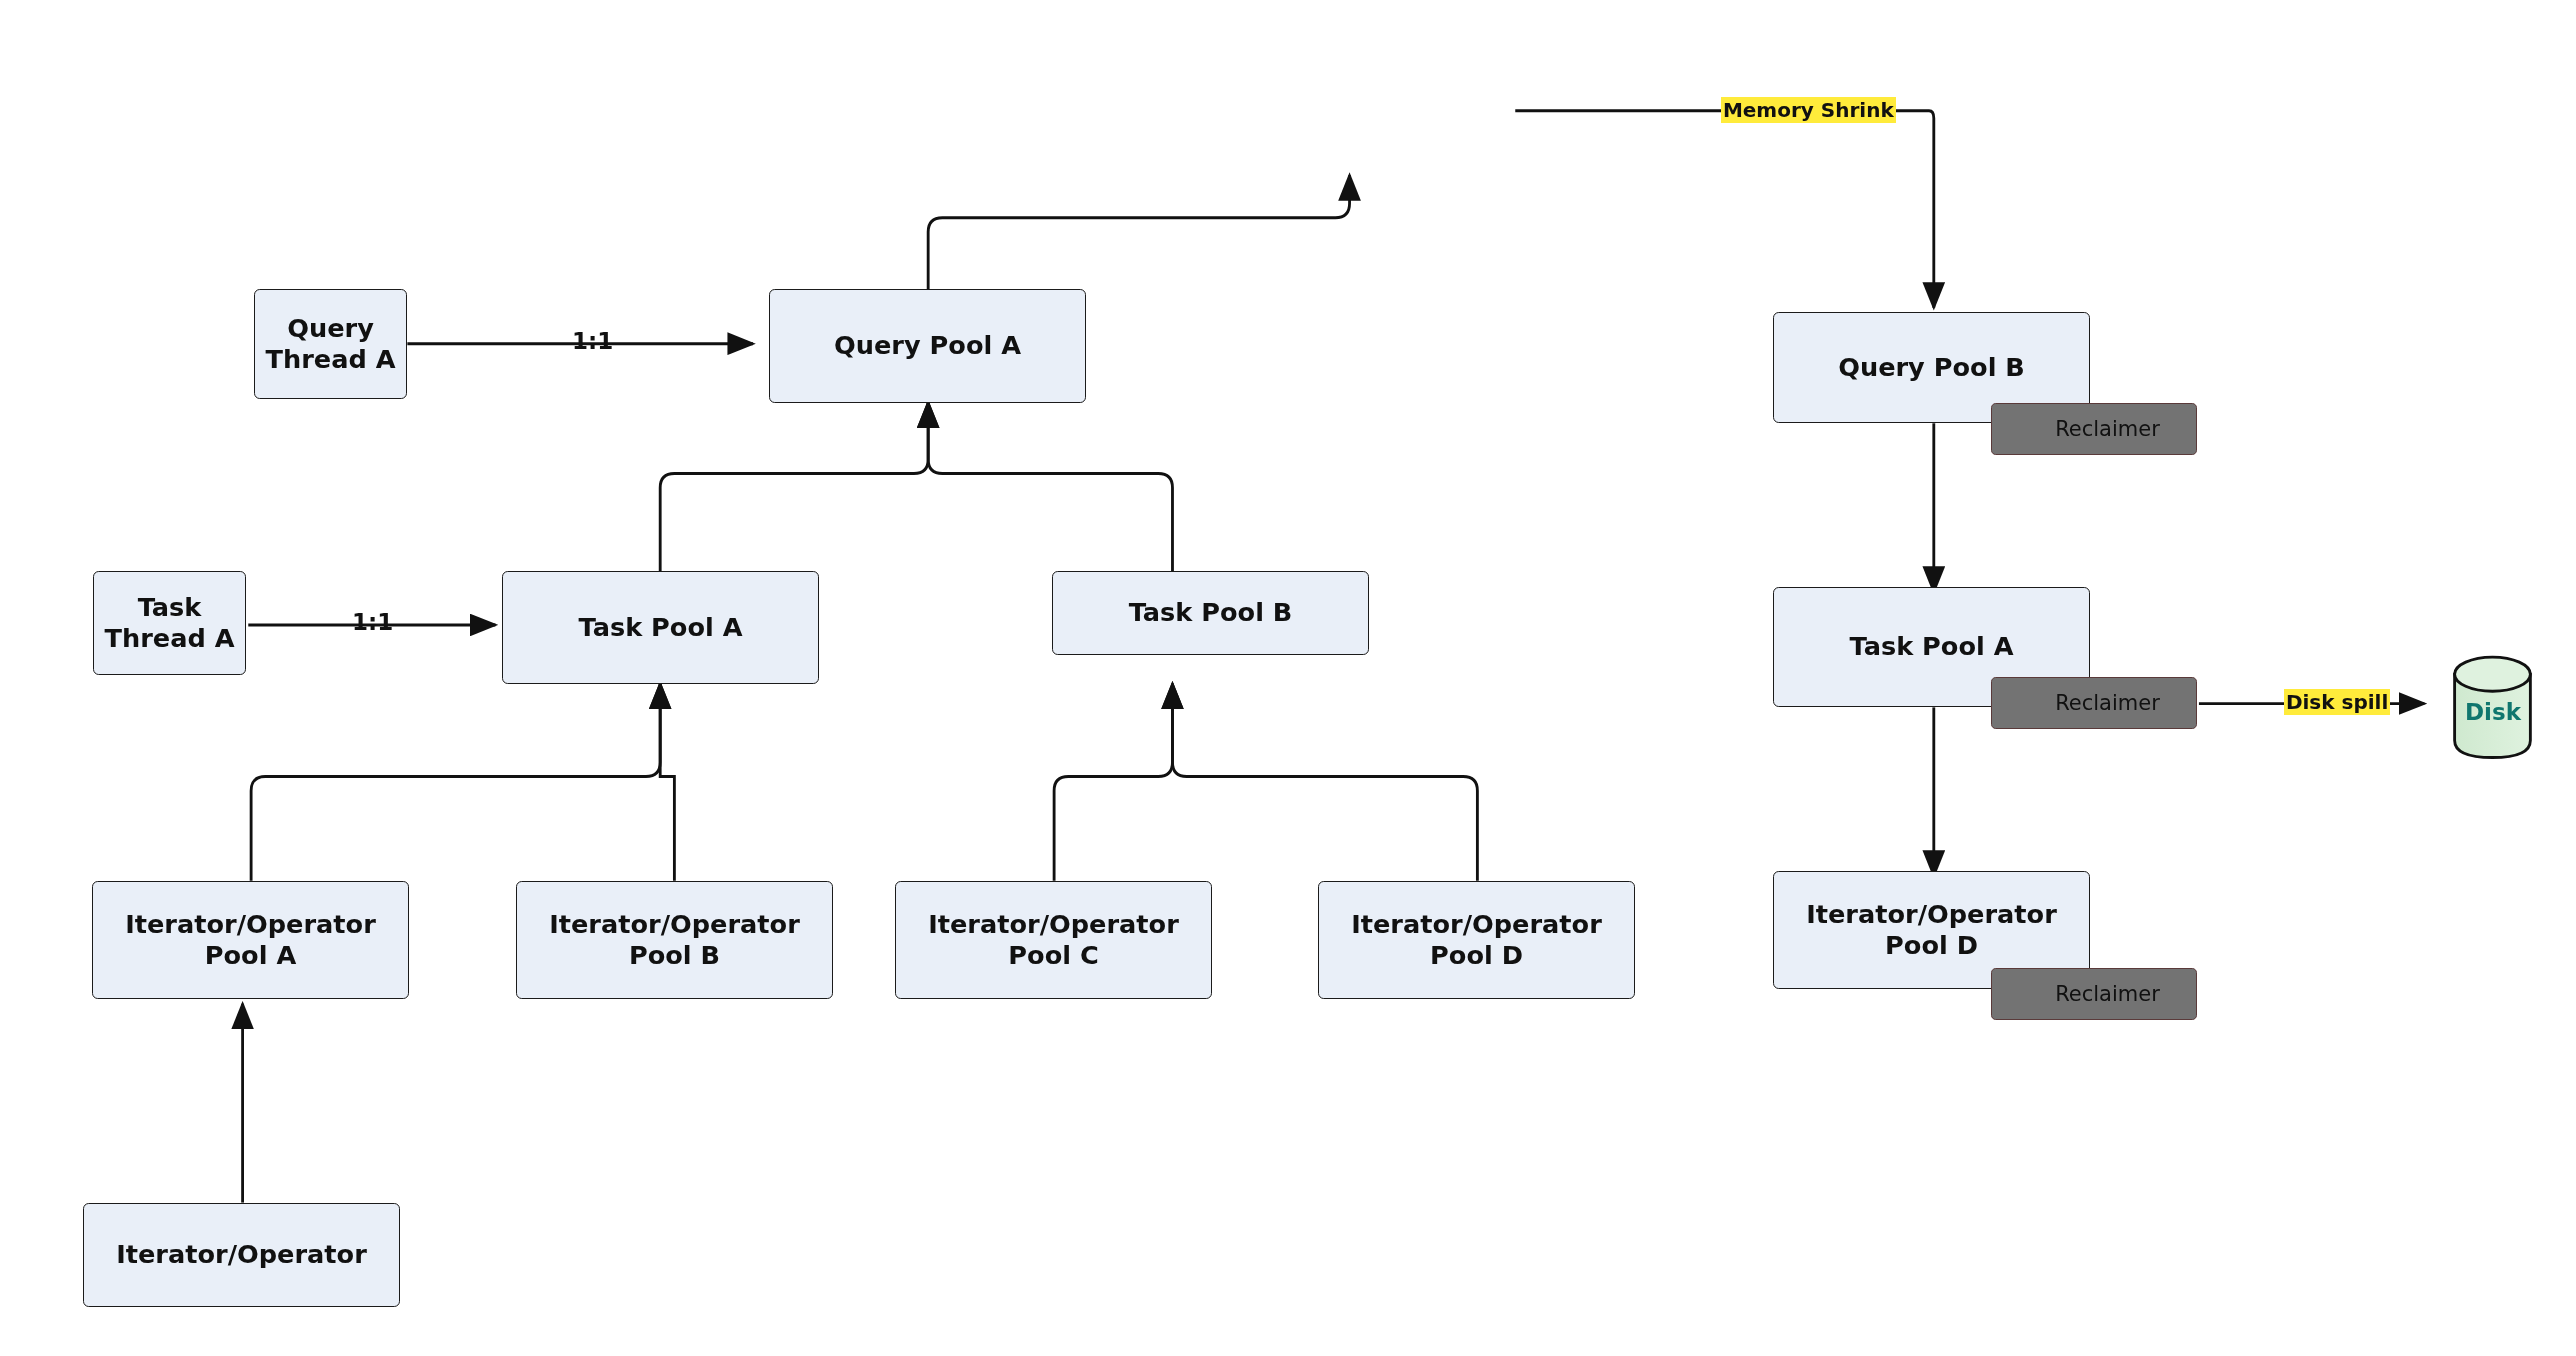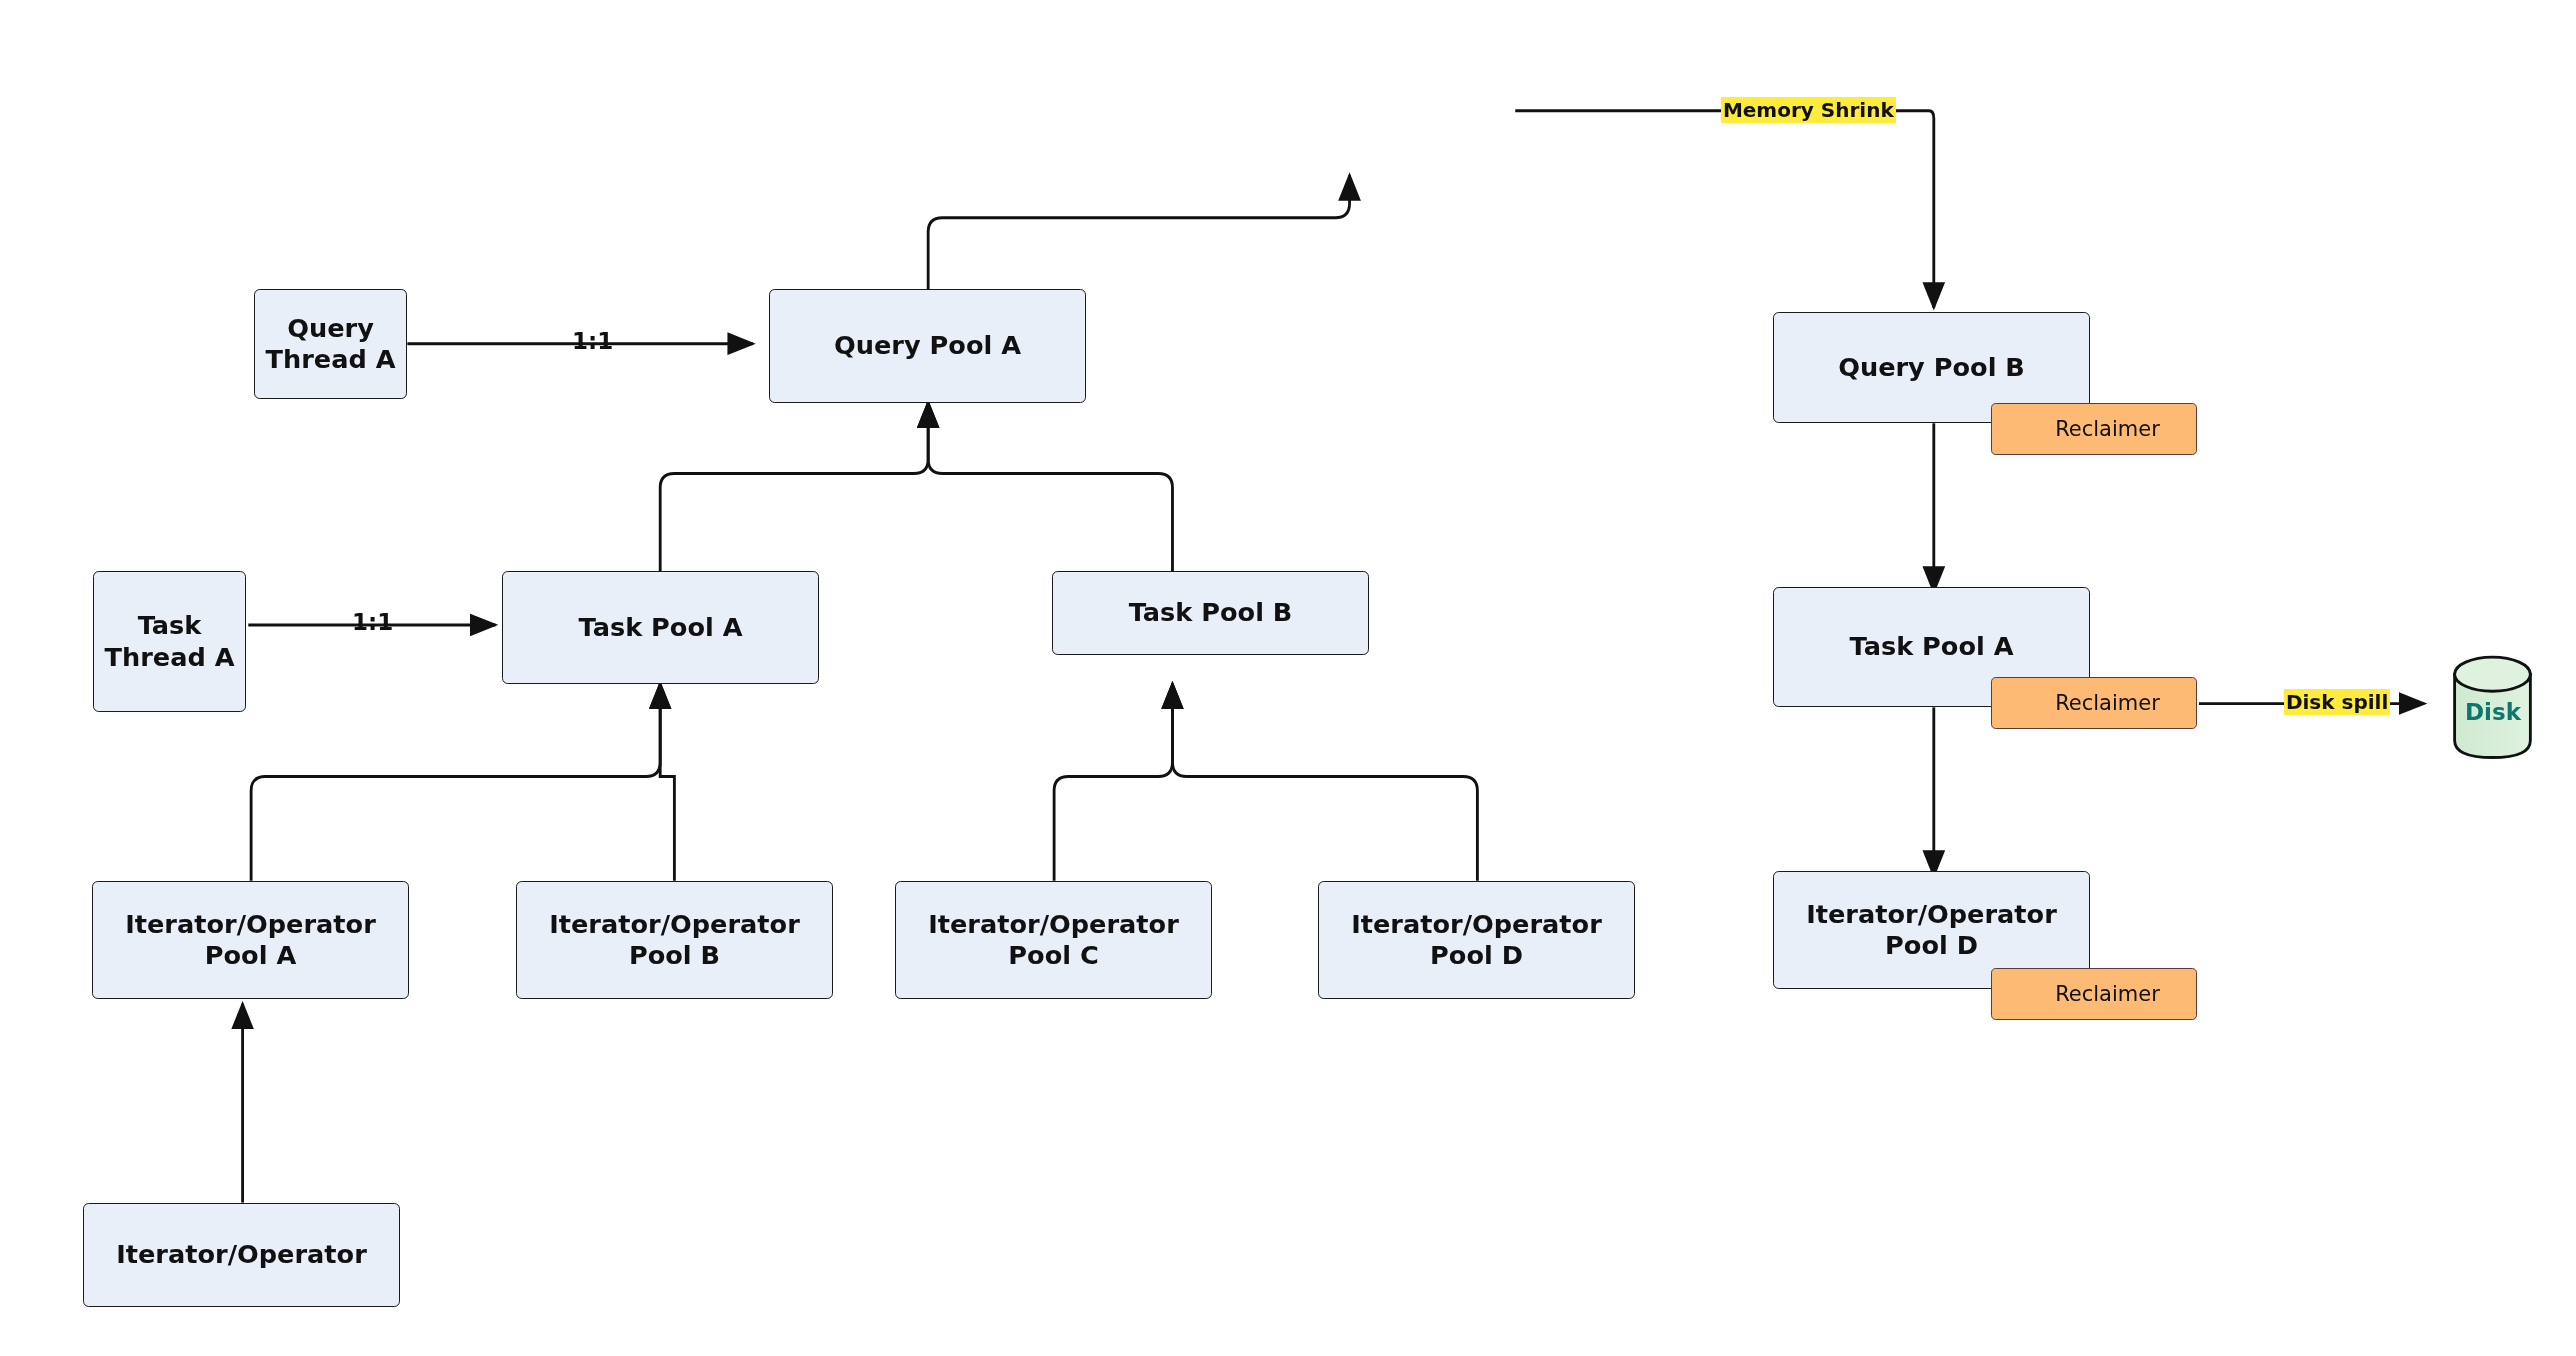--- a/index.html
+++ b/index.html
@@ -38,7 +38,7 @@
   .reclaimer {
     position: absolute;
     box-sizing: border-box;
-    background: #fdba74;
+    background: #737373;
     border: 1.4px solid #5a3a3a;
     border-radius: 4.7px;
     display: flex;

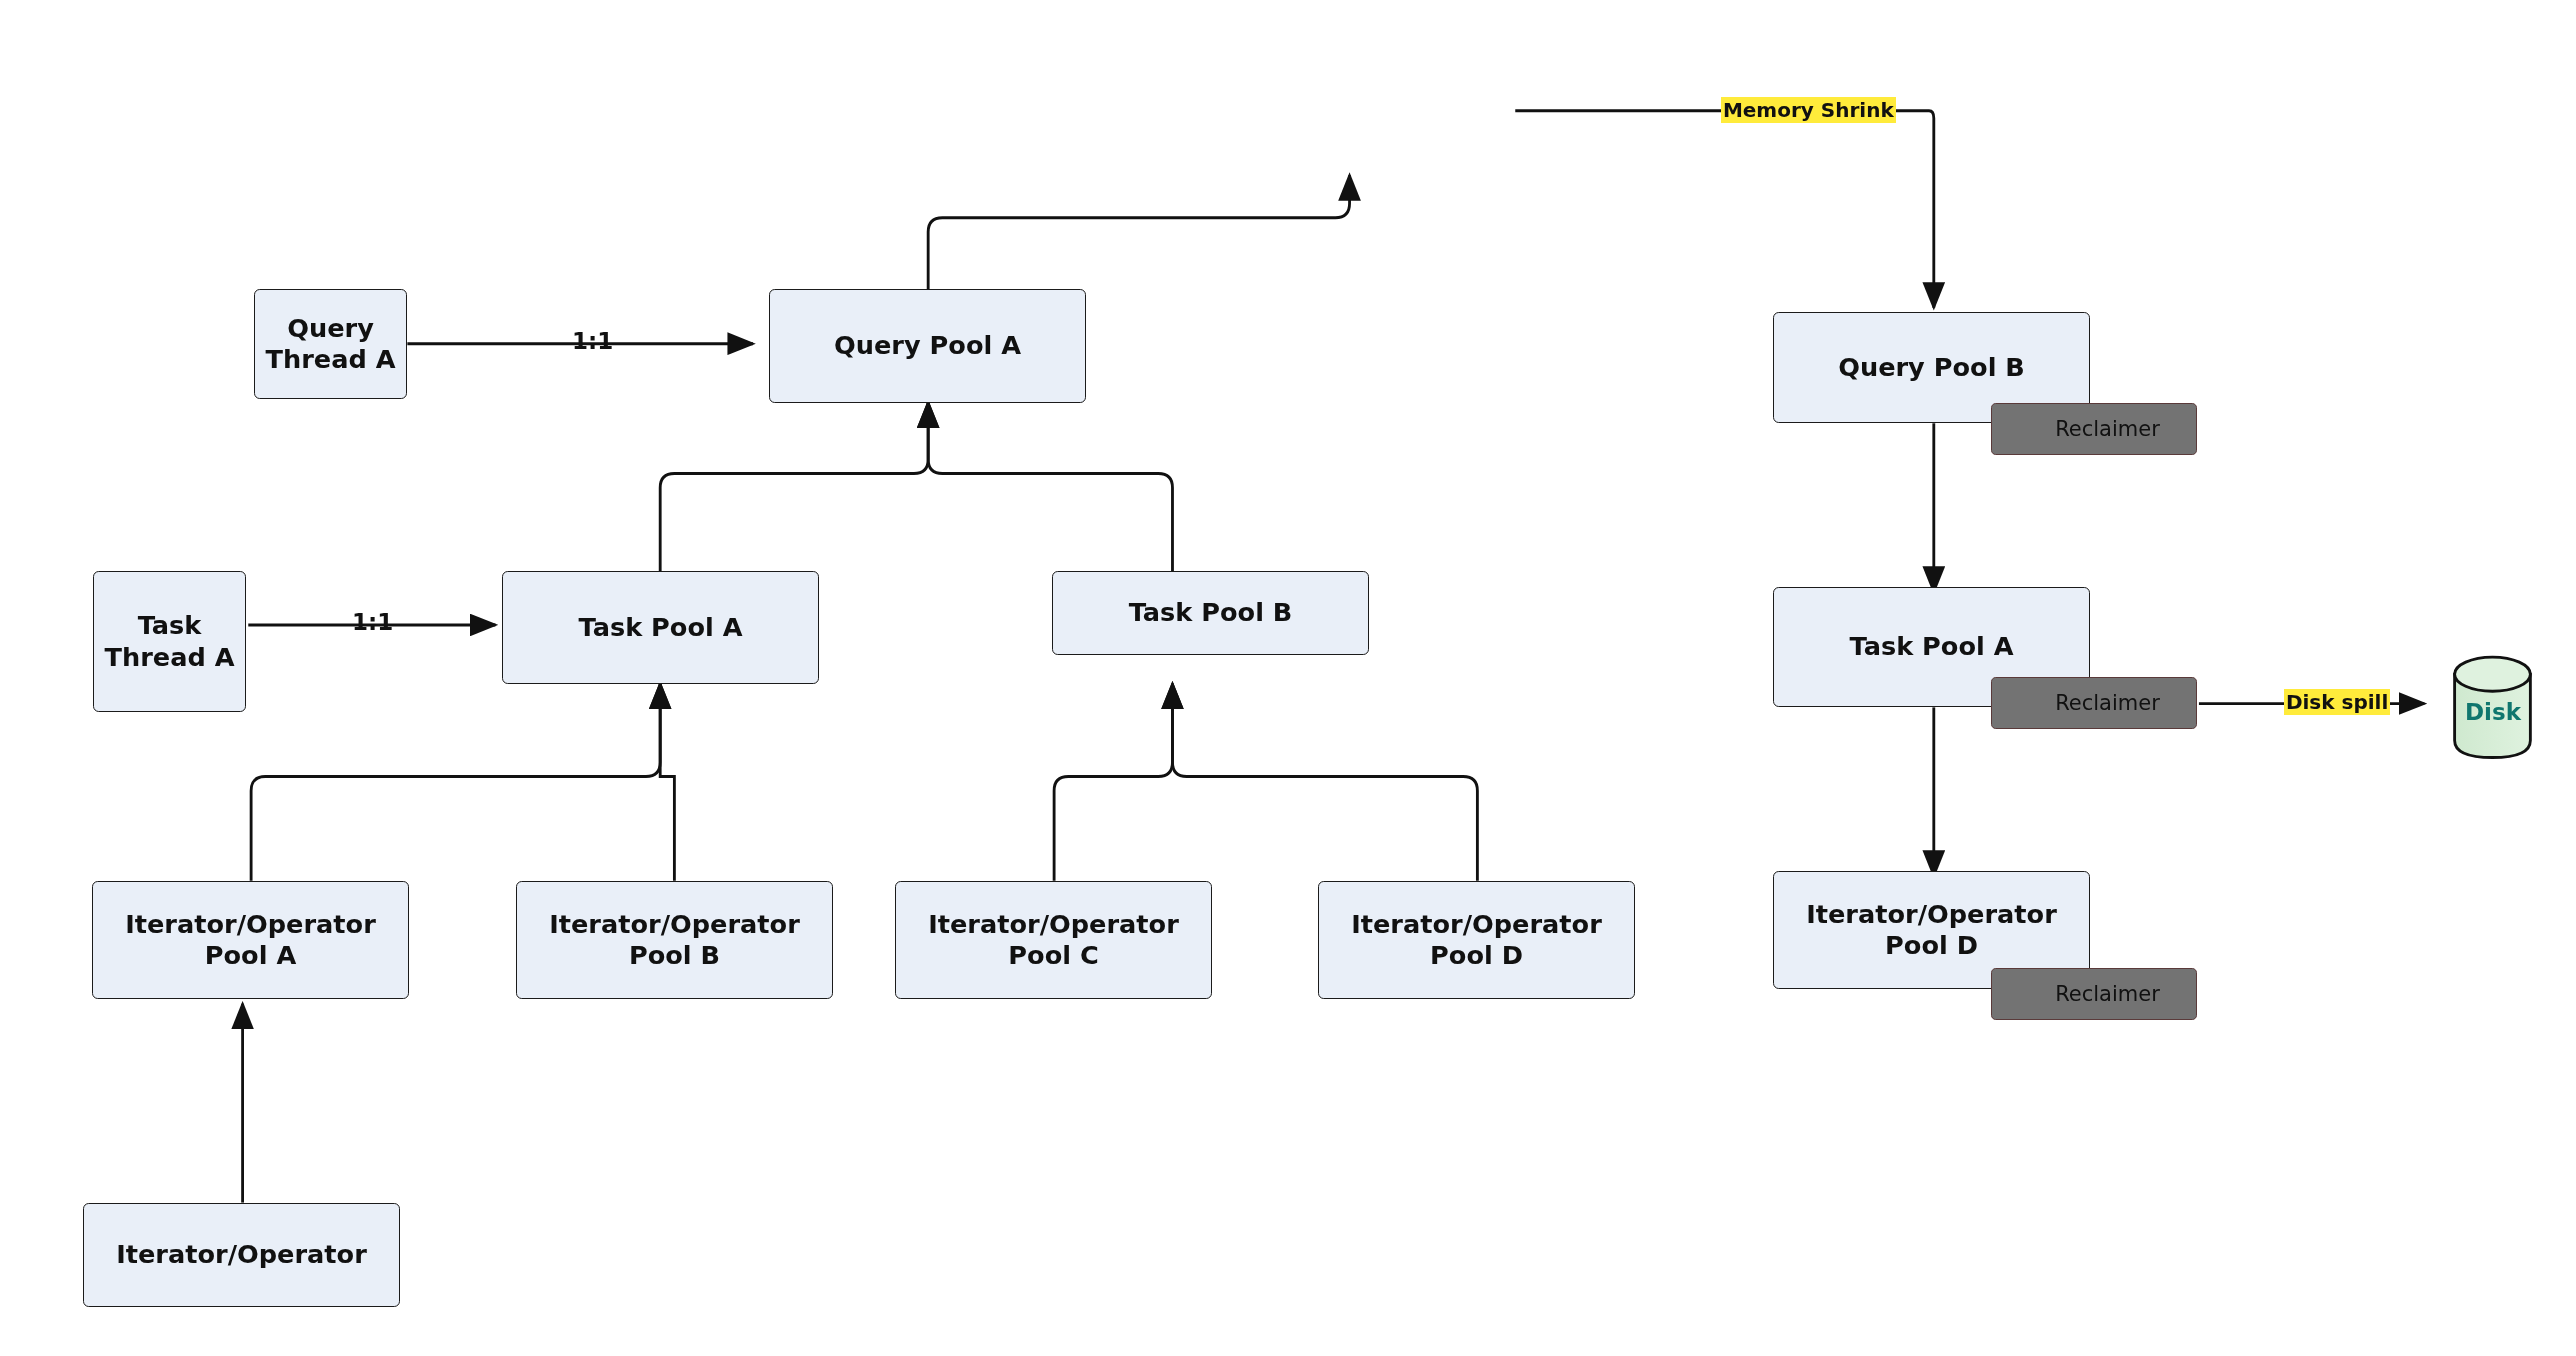--- a/index.html
+++ b/index.html
@@ -141,7 +141,7 @@
 
   <div class="node" style="left:769px; top:289px; width:317px; height:114px;">Query Pool A</div>
 
-  <div class="node" style="left:93px; top:571px; width:153px; height:141px;">Task
+  <div class="node" style="left:93px; top:571px; width:153px; height:104px;">Task
 Thread A</div>
 
   <div class="node" style="left:502px; top:571px; width:317px; height:113px;">Task Pool A</div>

